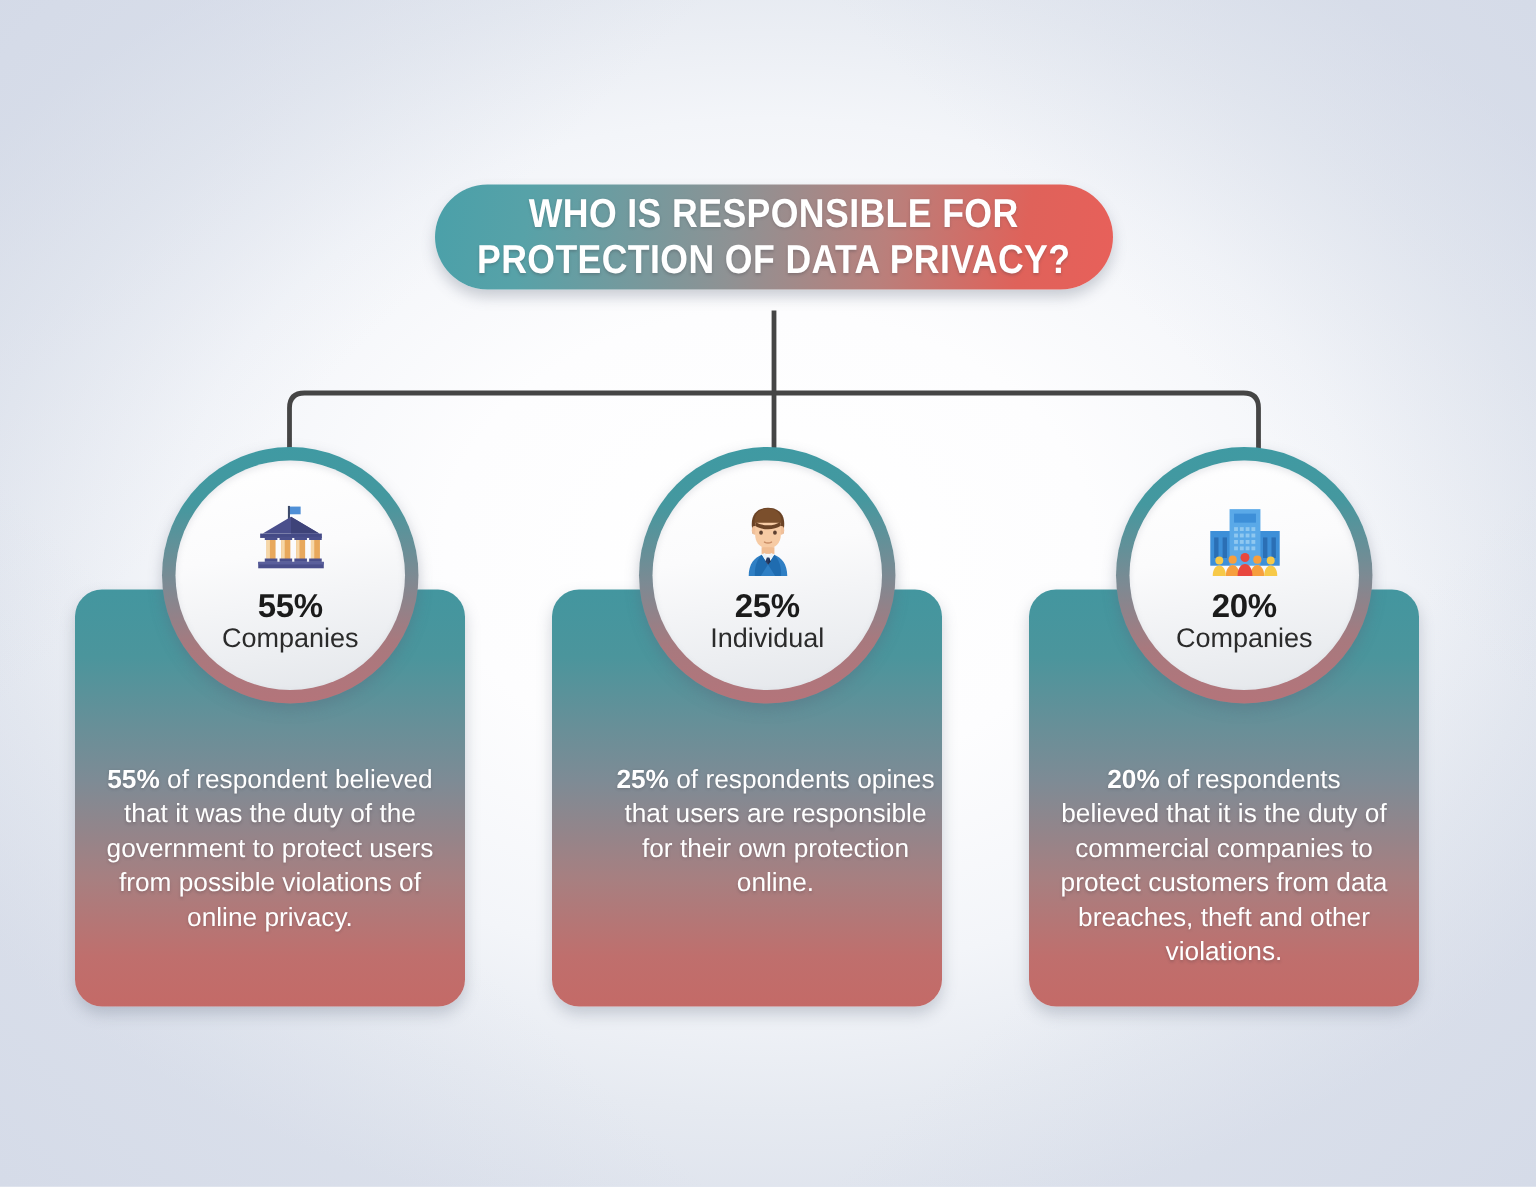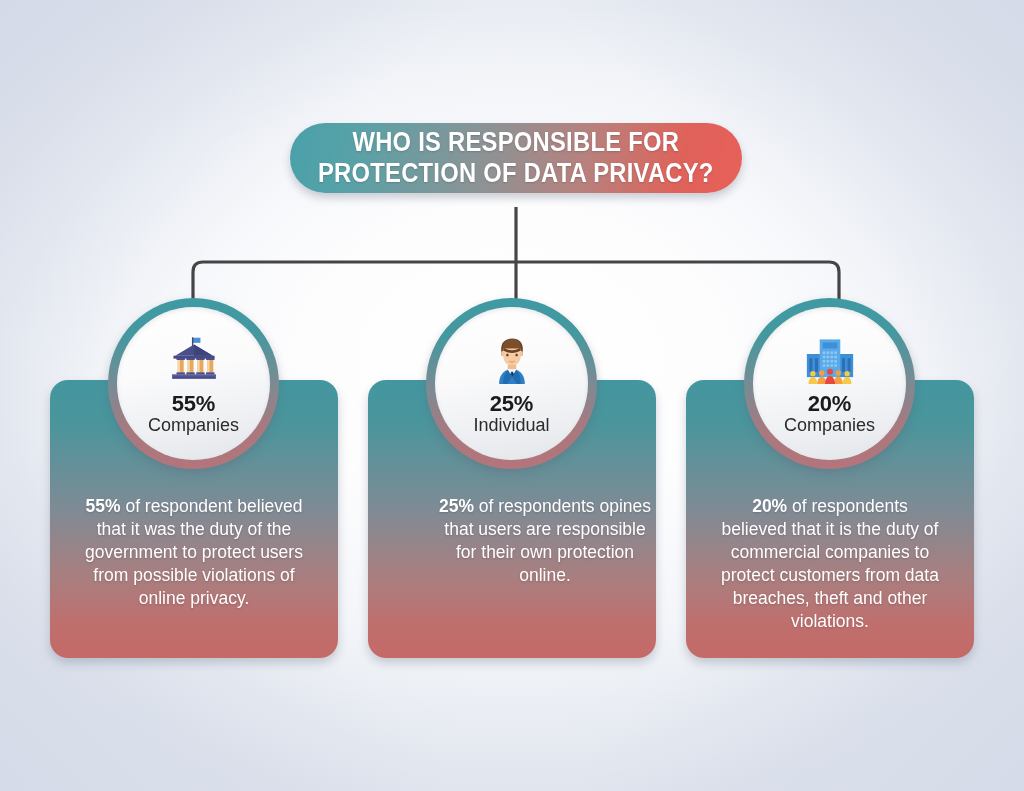--- a/index.html
+++ b/index.html
@@ -58,8 +58,8 @@
   
   .card {
     position:absolute;
-    top:380px; height:278px;
-    width:288px;
+    top:393px; height:278px;
+    width:260px;
     border-radius:18px;
     background:linear-gradient(180deg, #43969f 0%, #4b959c 16%, #7e8b95 46%, #a87f80 70%, #bf6f6d 88%, #c46a67 100%);
     box-shadow:0 5px 10px rgba(95,105,125,.30);

